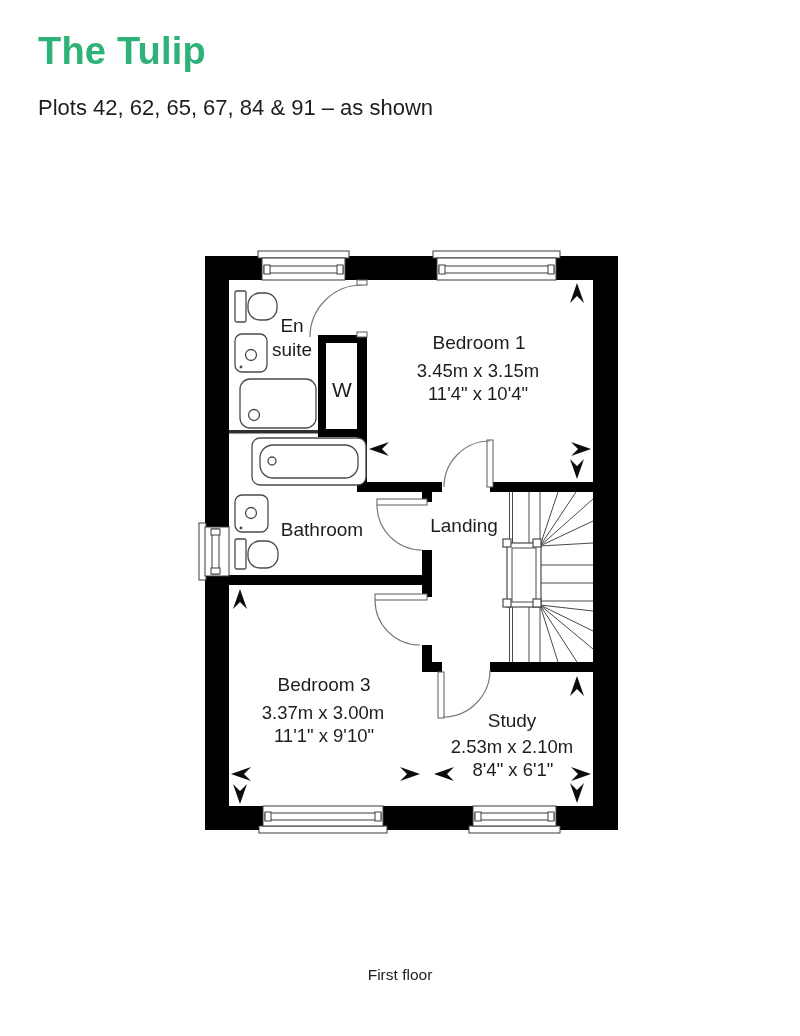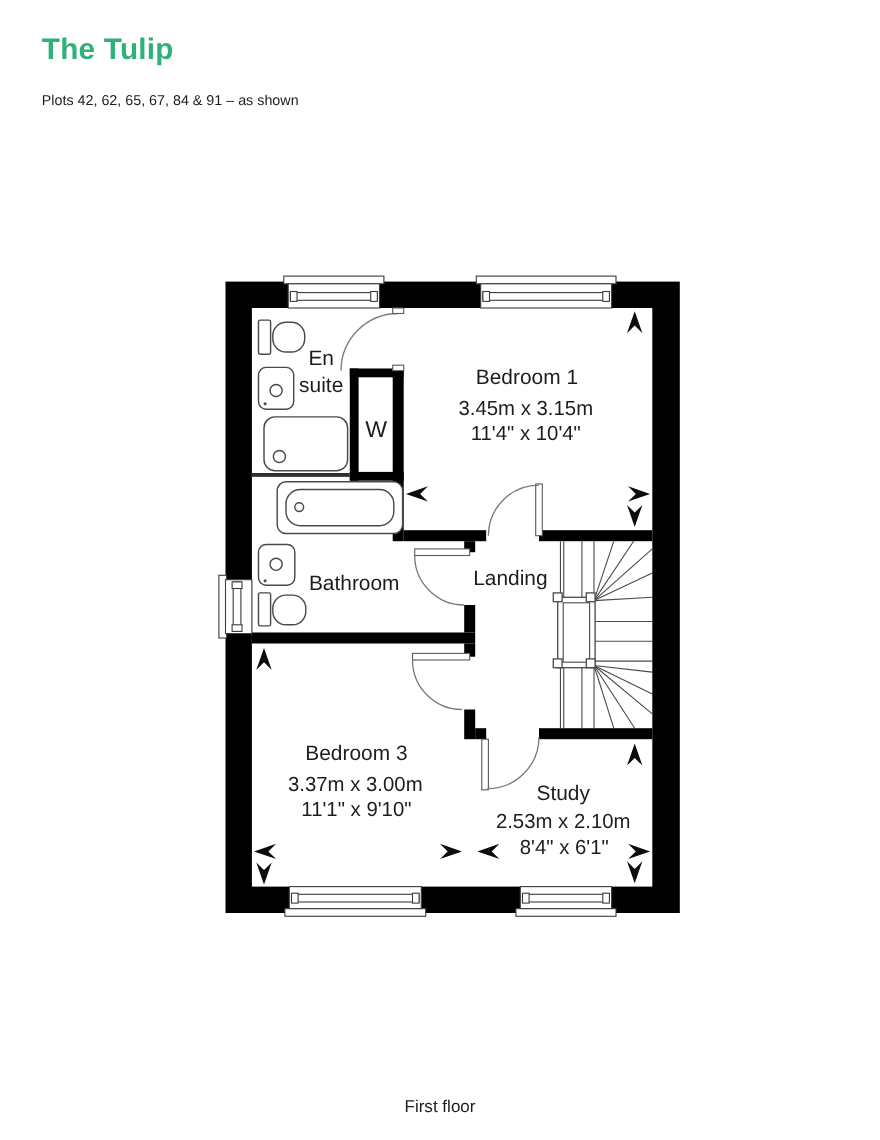--- a/index.html
+++ b/index.html
@@ -6,7 +6,7 @@
   #page{position:relative;width:800px;height:1036px;background:#fff;overflow:hidden;
         font-family:"Liberation Sans","DejaVu Sans",sans-serif;color:#1d1d1b;}
   #header{position:absolute;left:38px;top:30px;}
-  #header h1{margin:0;font-size:27px;font-weight:bold;color:#2eb278;letter-spacing:.2px;}
+  #header h1{margin:0;font-size:38px;font-weight:bold;color:#2eb278;letter-spacing:.2px;}
   #header p{margin:0;font-size:13px;color:#1d1d1b;}
   #header p.l1{margin-top:22px;}
   #header p.l2{margin-top:12px;}

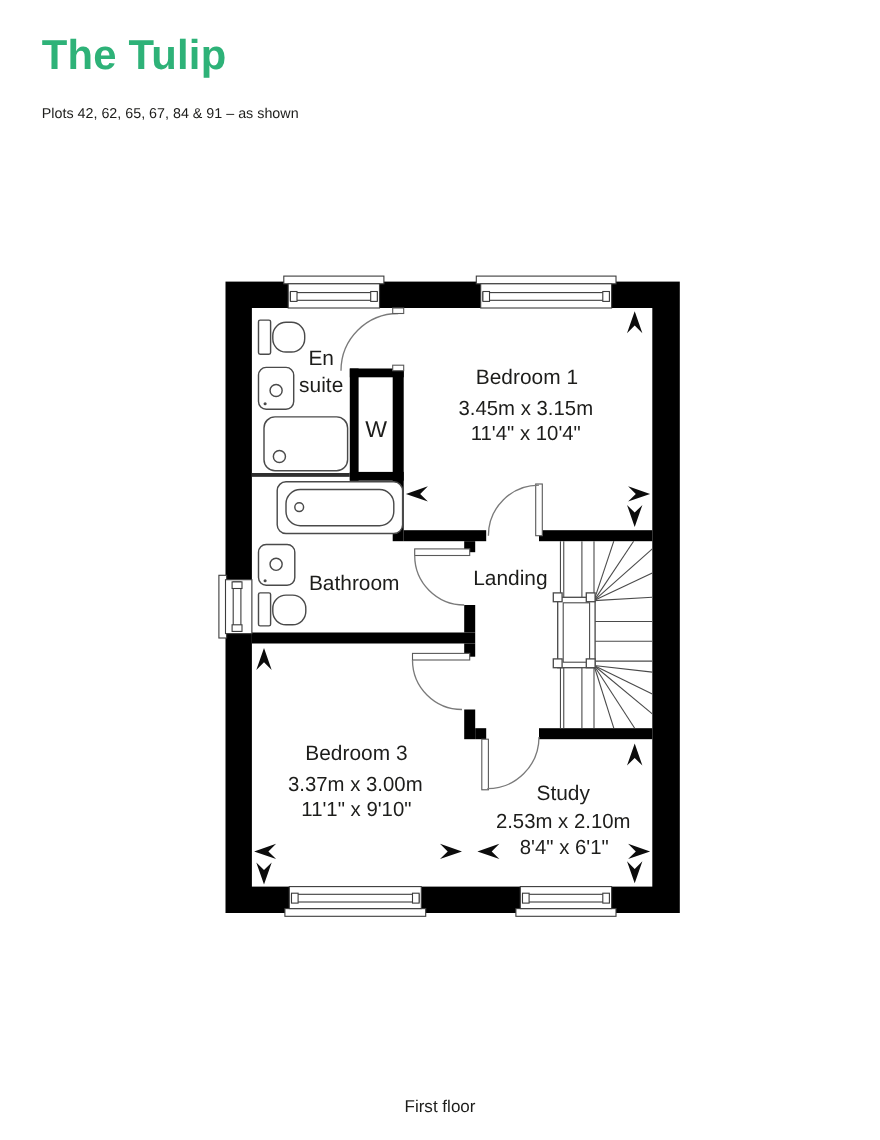--- a/index.html
+++ b/index.html
@@ -7,7 +7,7 @@
         font-family:"Liberation Sans","DejaVu Sans",sans-serif;color:#1d1d1b;}
   #header{position:absolute;left:38px;top:30px;}
   #header h1{margin:0;font-size:38px;font-weight:bold;color:#2eb278;letter-spacing:.2px;}
-  #header p{margin:0;font-size:13px;color:#1d1d1b;}
+  #header p{margin:0;font-size:22px;color:#1d1d1b;}
   #header p.l1{margin-top:22px;}
   #header p.l2{margin-top:12px;}
   #caption{position:absolute;top:998px;left:0;width:100%;text-align:center;font-size:15.5px;color:#1d1d1b;}

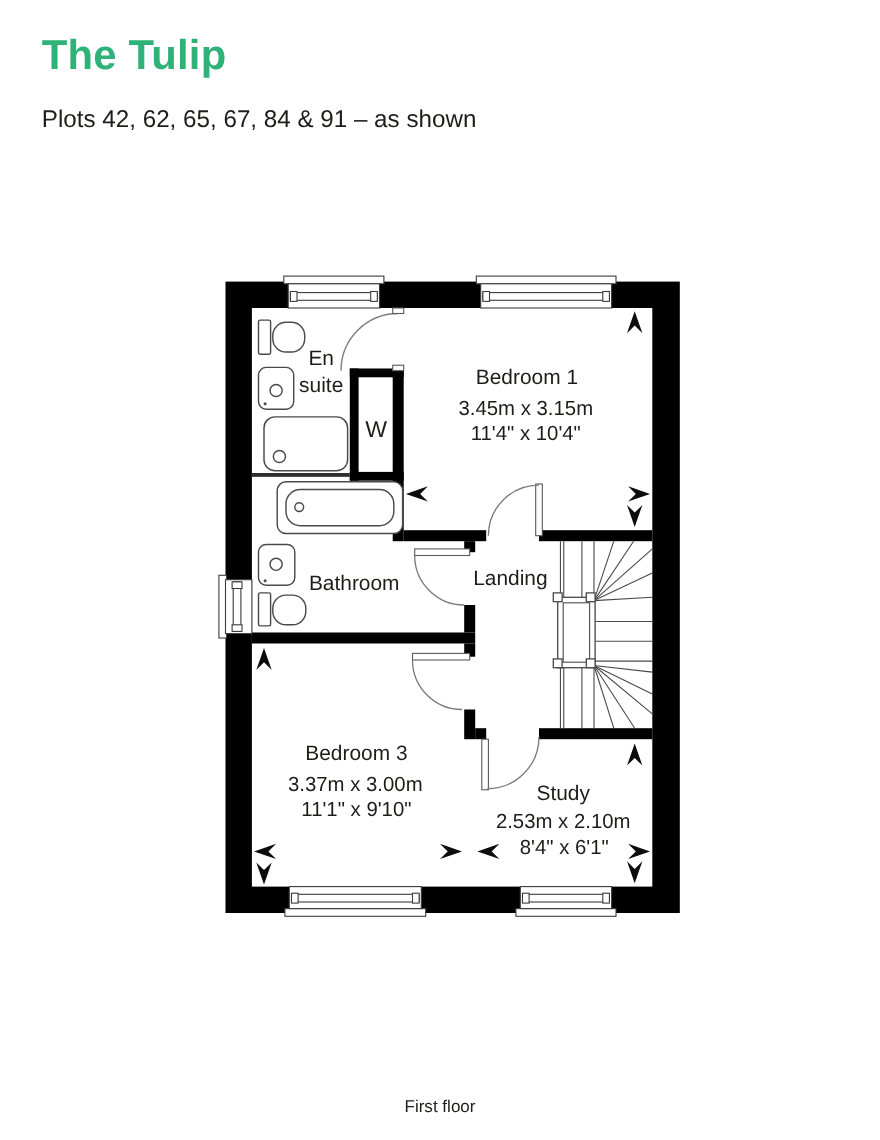--- a/index.html
+++ b/index.html
@@ -10,7 +10,7 @@
   #header p{margin:0;font-size:22px;color:#1d1d1b;}
   #header p.l1{margin-top:22px;}
   #header p.l2{margin-top:12px;}
-  #caption{position:absolute;top:998px;left:0;width:100%;text-align:center;font-size:15.5px;color:#1d1d1b;}
+  #caption{position:absolute;top:966px;left:0;width:100%;text-align:center;font-size:15.5px;color:#1d1d1b;}
   svg{position:absolute;left:0;top:0;}
   .wall{fill:#000;}
   .win{fill:#fff;stroke:#3c3c3c;stroke-width:1;}

